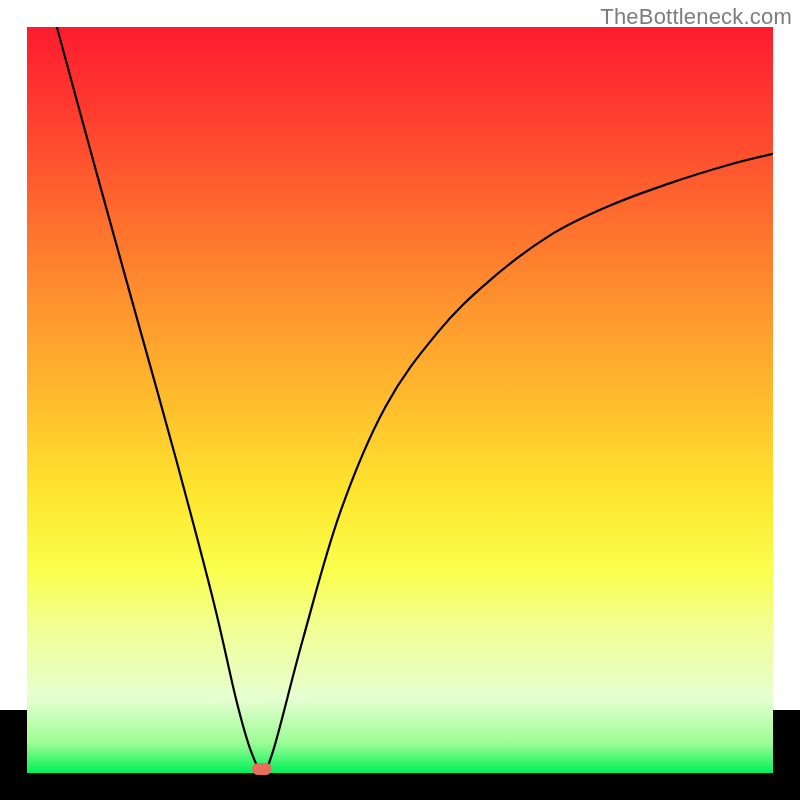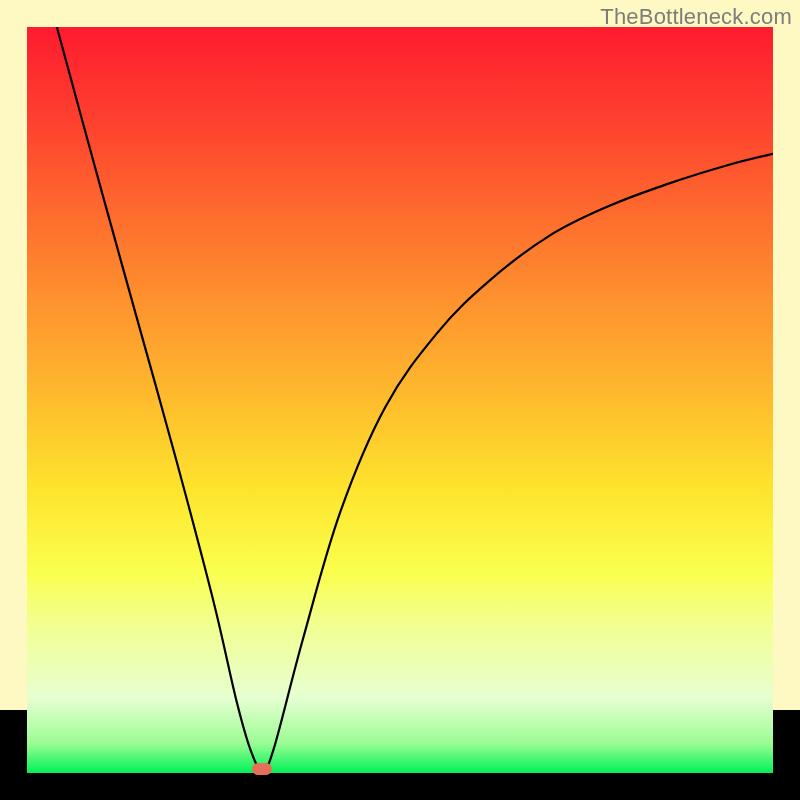--- a/index.html
+++ b/index.html
@@ -10,7 +10,7 @@
     position: absolute;
     top: 0; left: 0;
     width: 800px; height: 710px;
-    background: #fef9c3;
+    background: #ffffff;
   }
 
   .plot-area {

